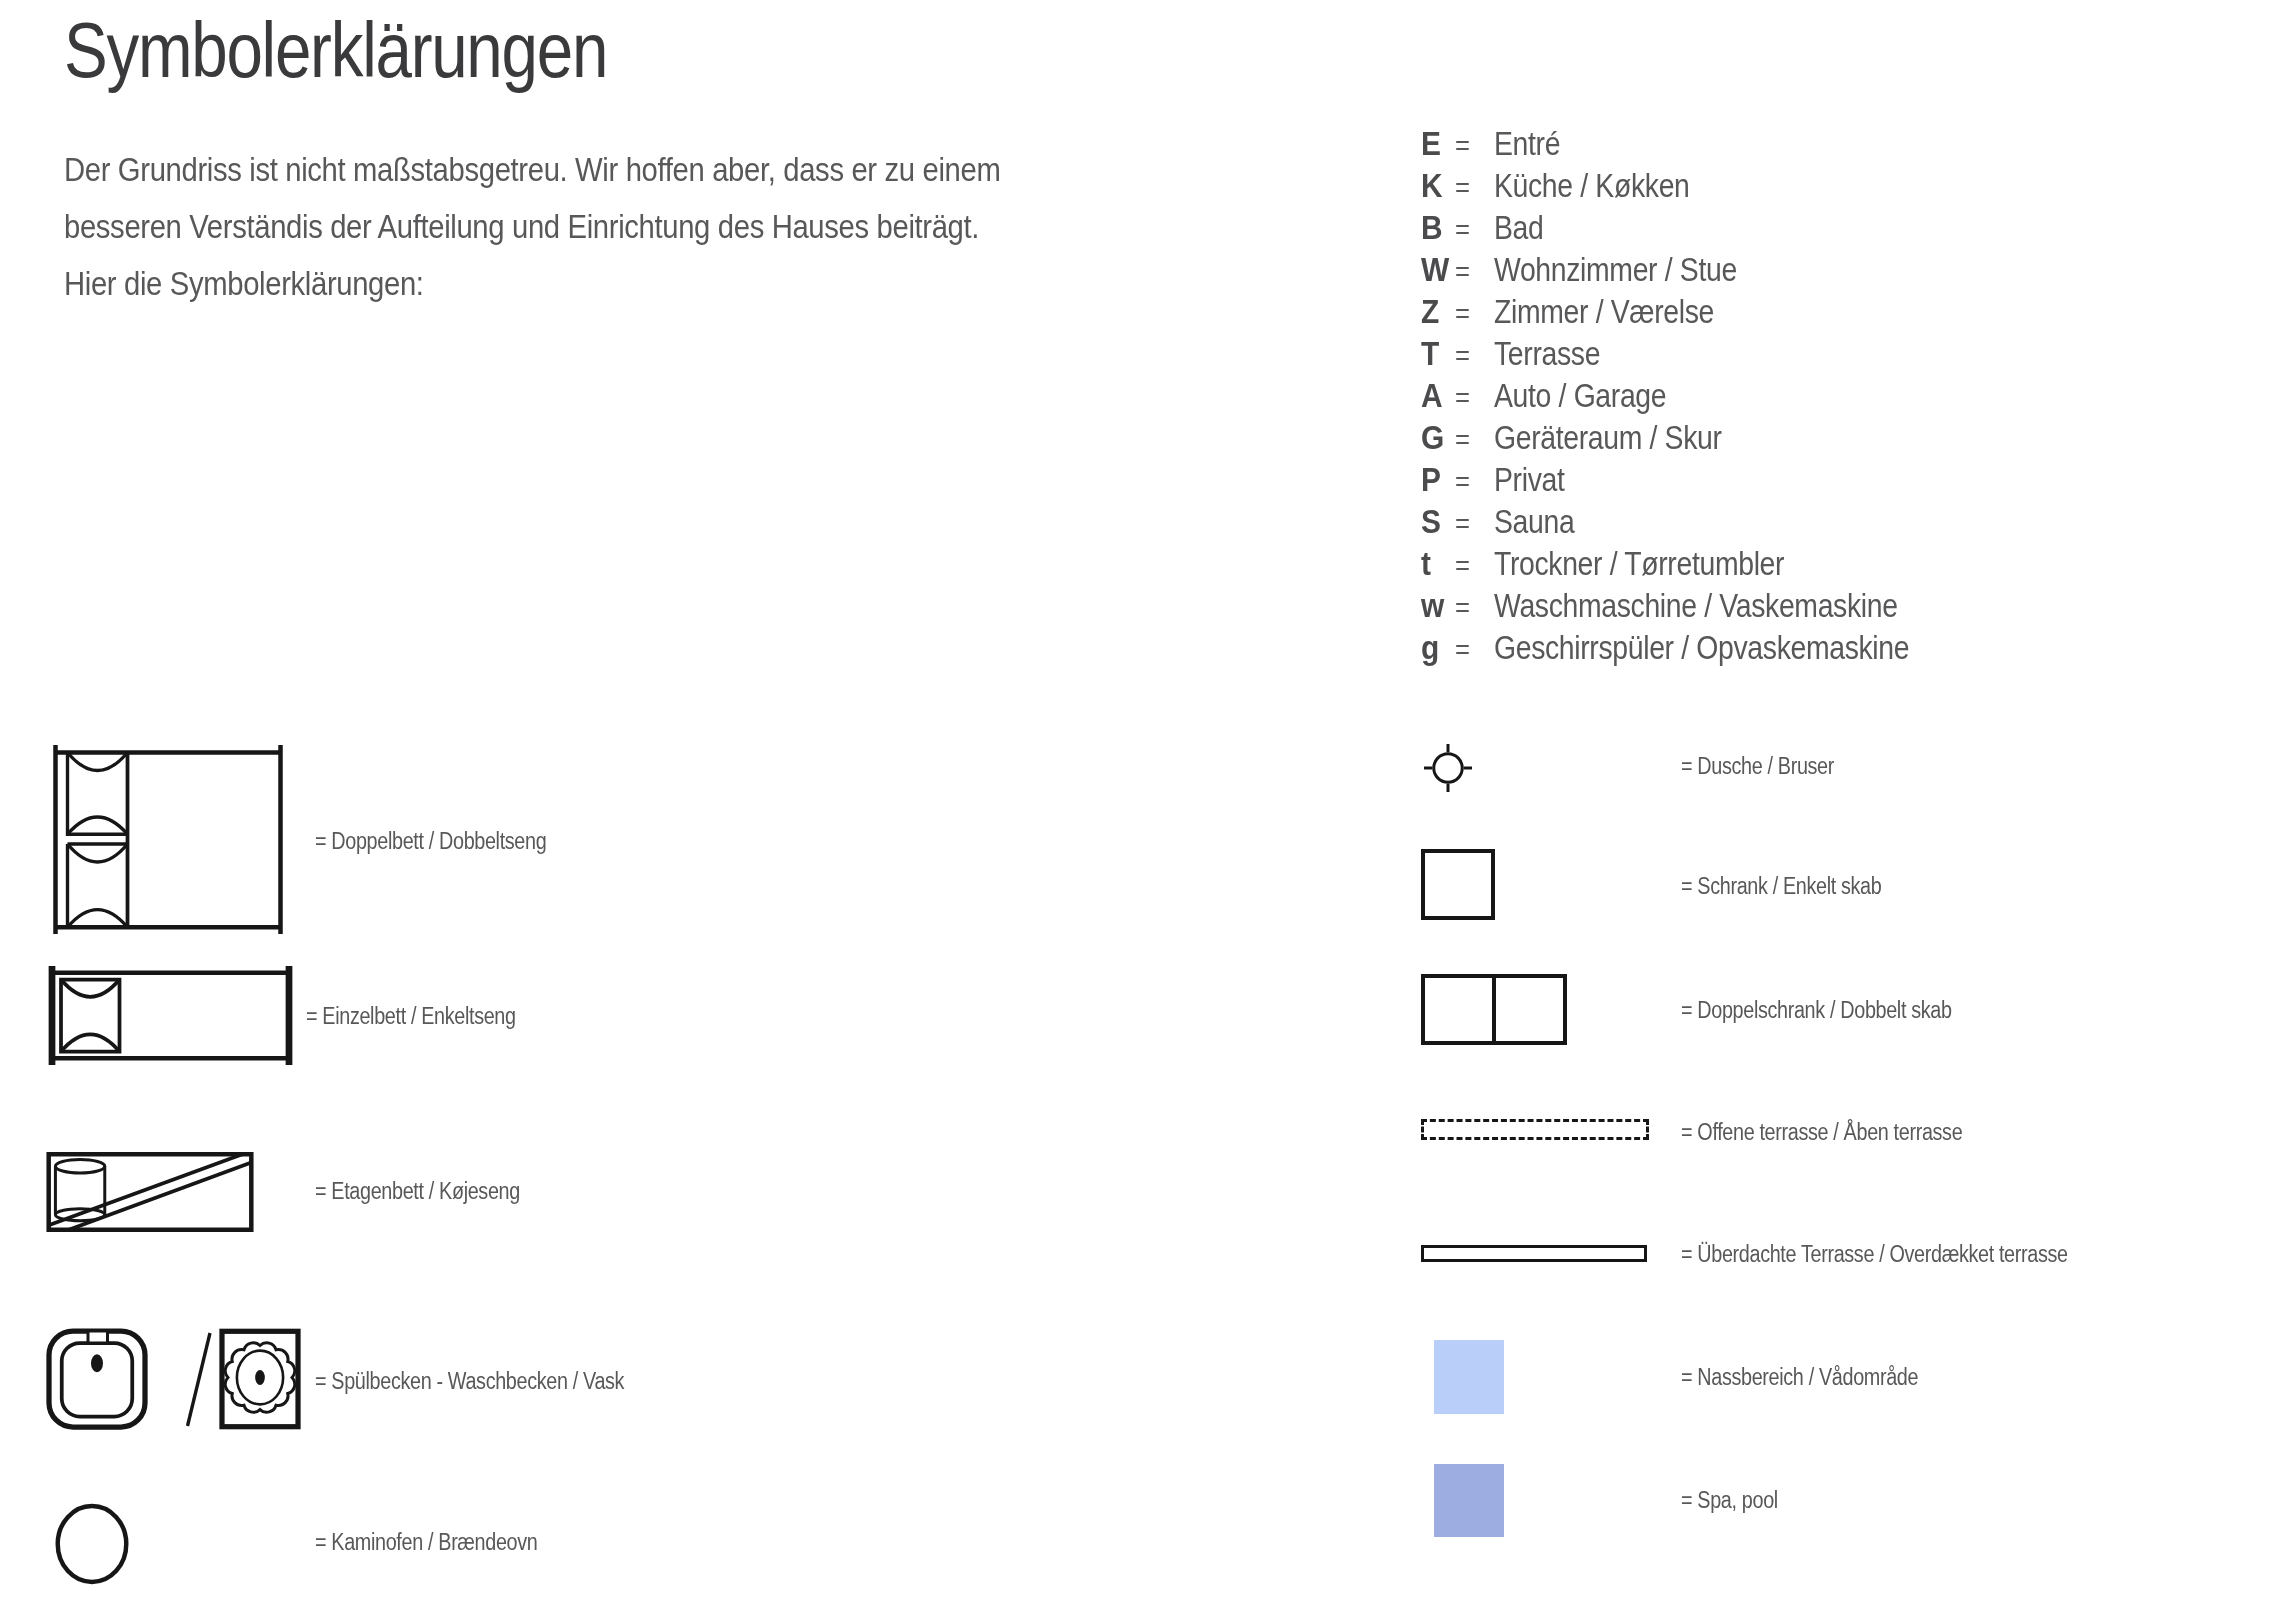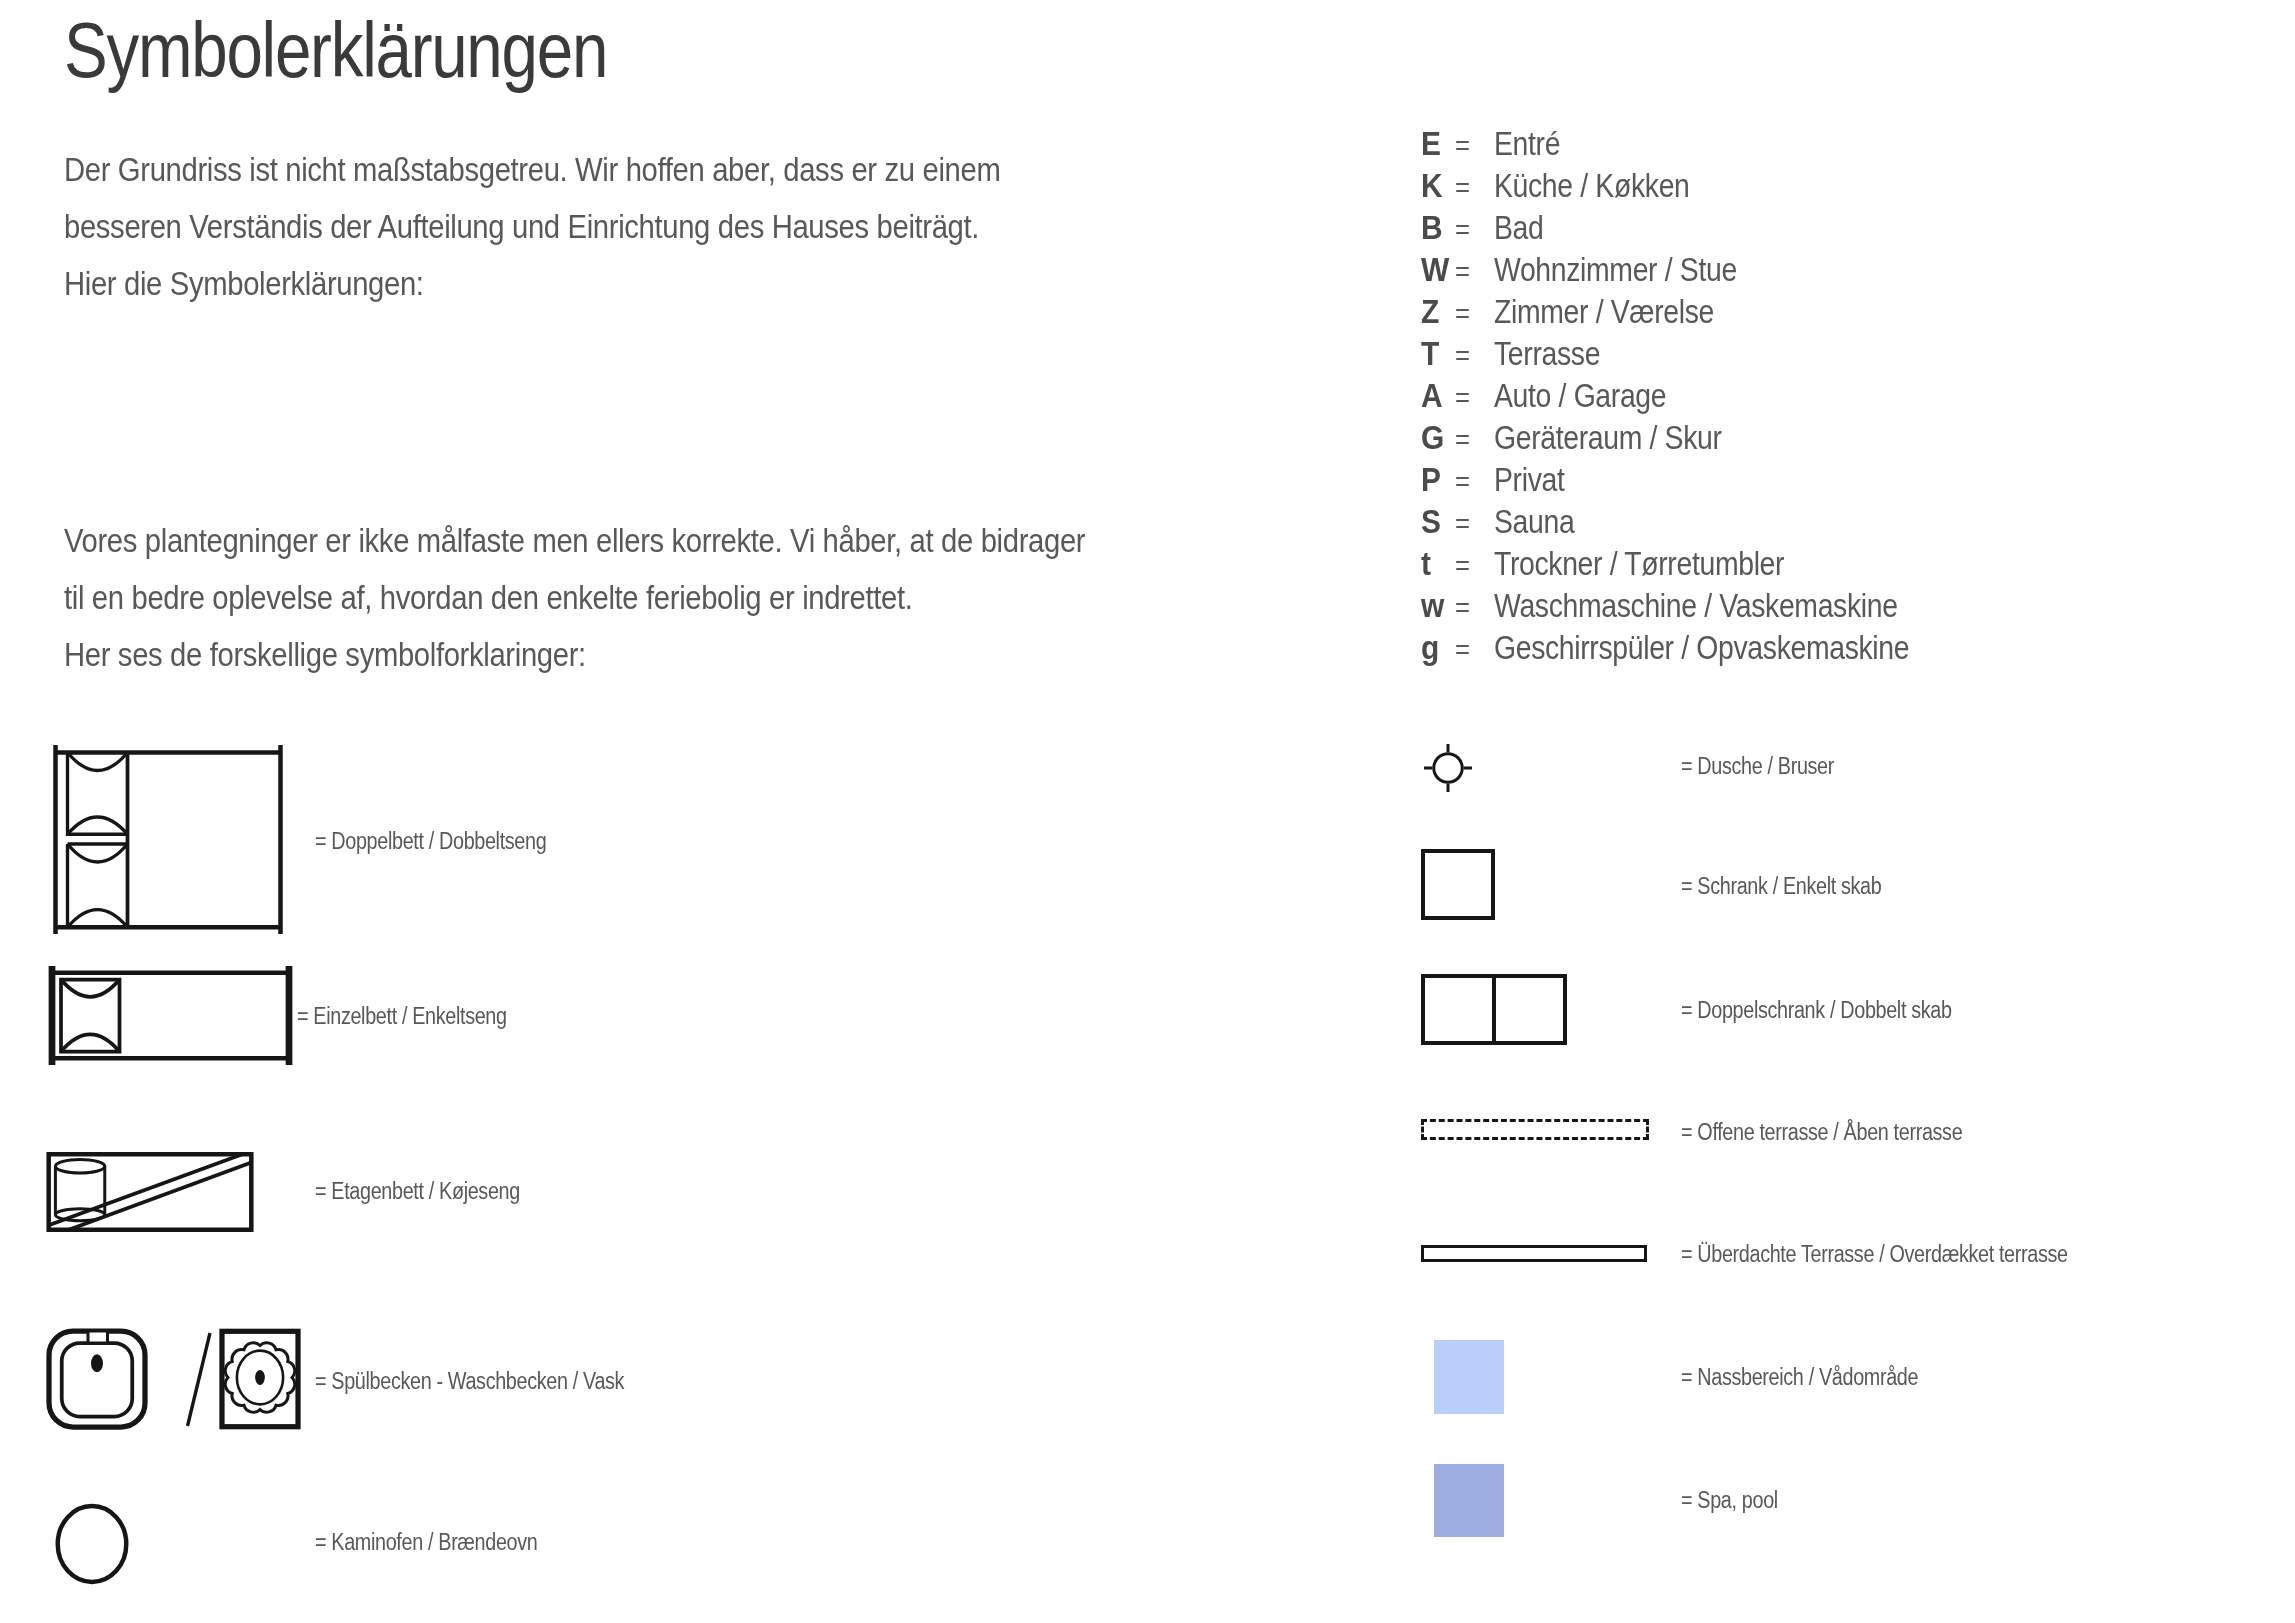--- a/index.html
+++ b/index.html
@@ -48,11 +48,6 @@
   </div>
 
 
-  <div class="abs" style="left:64px;top:512px;">
-    <span class="body-line">Vores plantegninger er ikke målfaste men ellers korrekte. Vi håber, at de bidrager</span>
-    <span class="body-line">til en bedre oplevelse af, hvordan den enkelte feriebolig er indrettet.</span>
-    <span class="body-line">Her ses de forskellige symbolforklaringer:</span>
-  </div>
 
   <svg class="icon abs" style="left:48px;top:745px;" width="240" height="189" viewBox="0 0 320 252">
     <line x1="10" y1="0" x2="10" y2="252" stroke-width="6"></line>

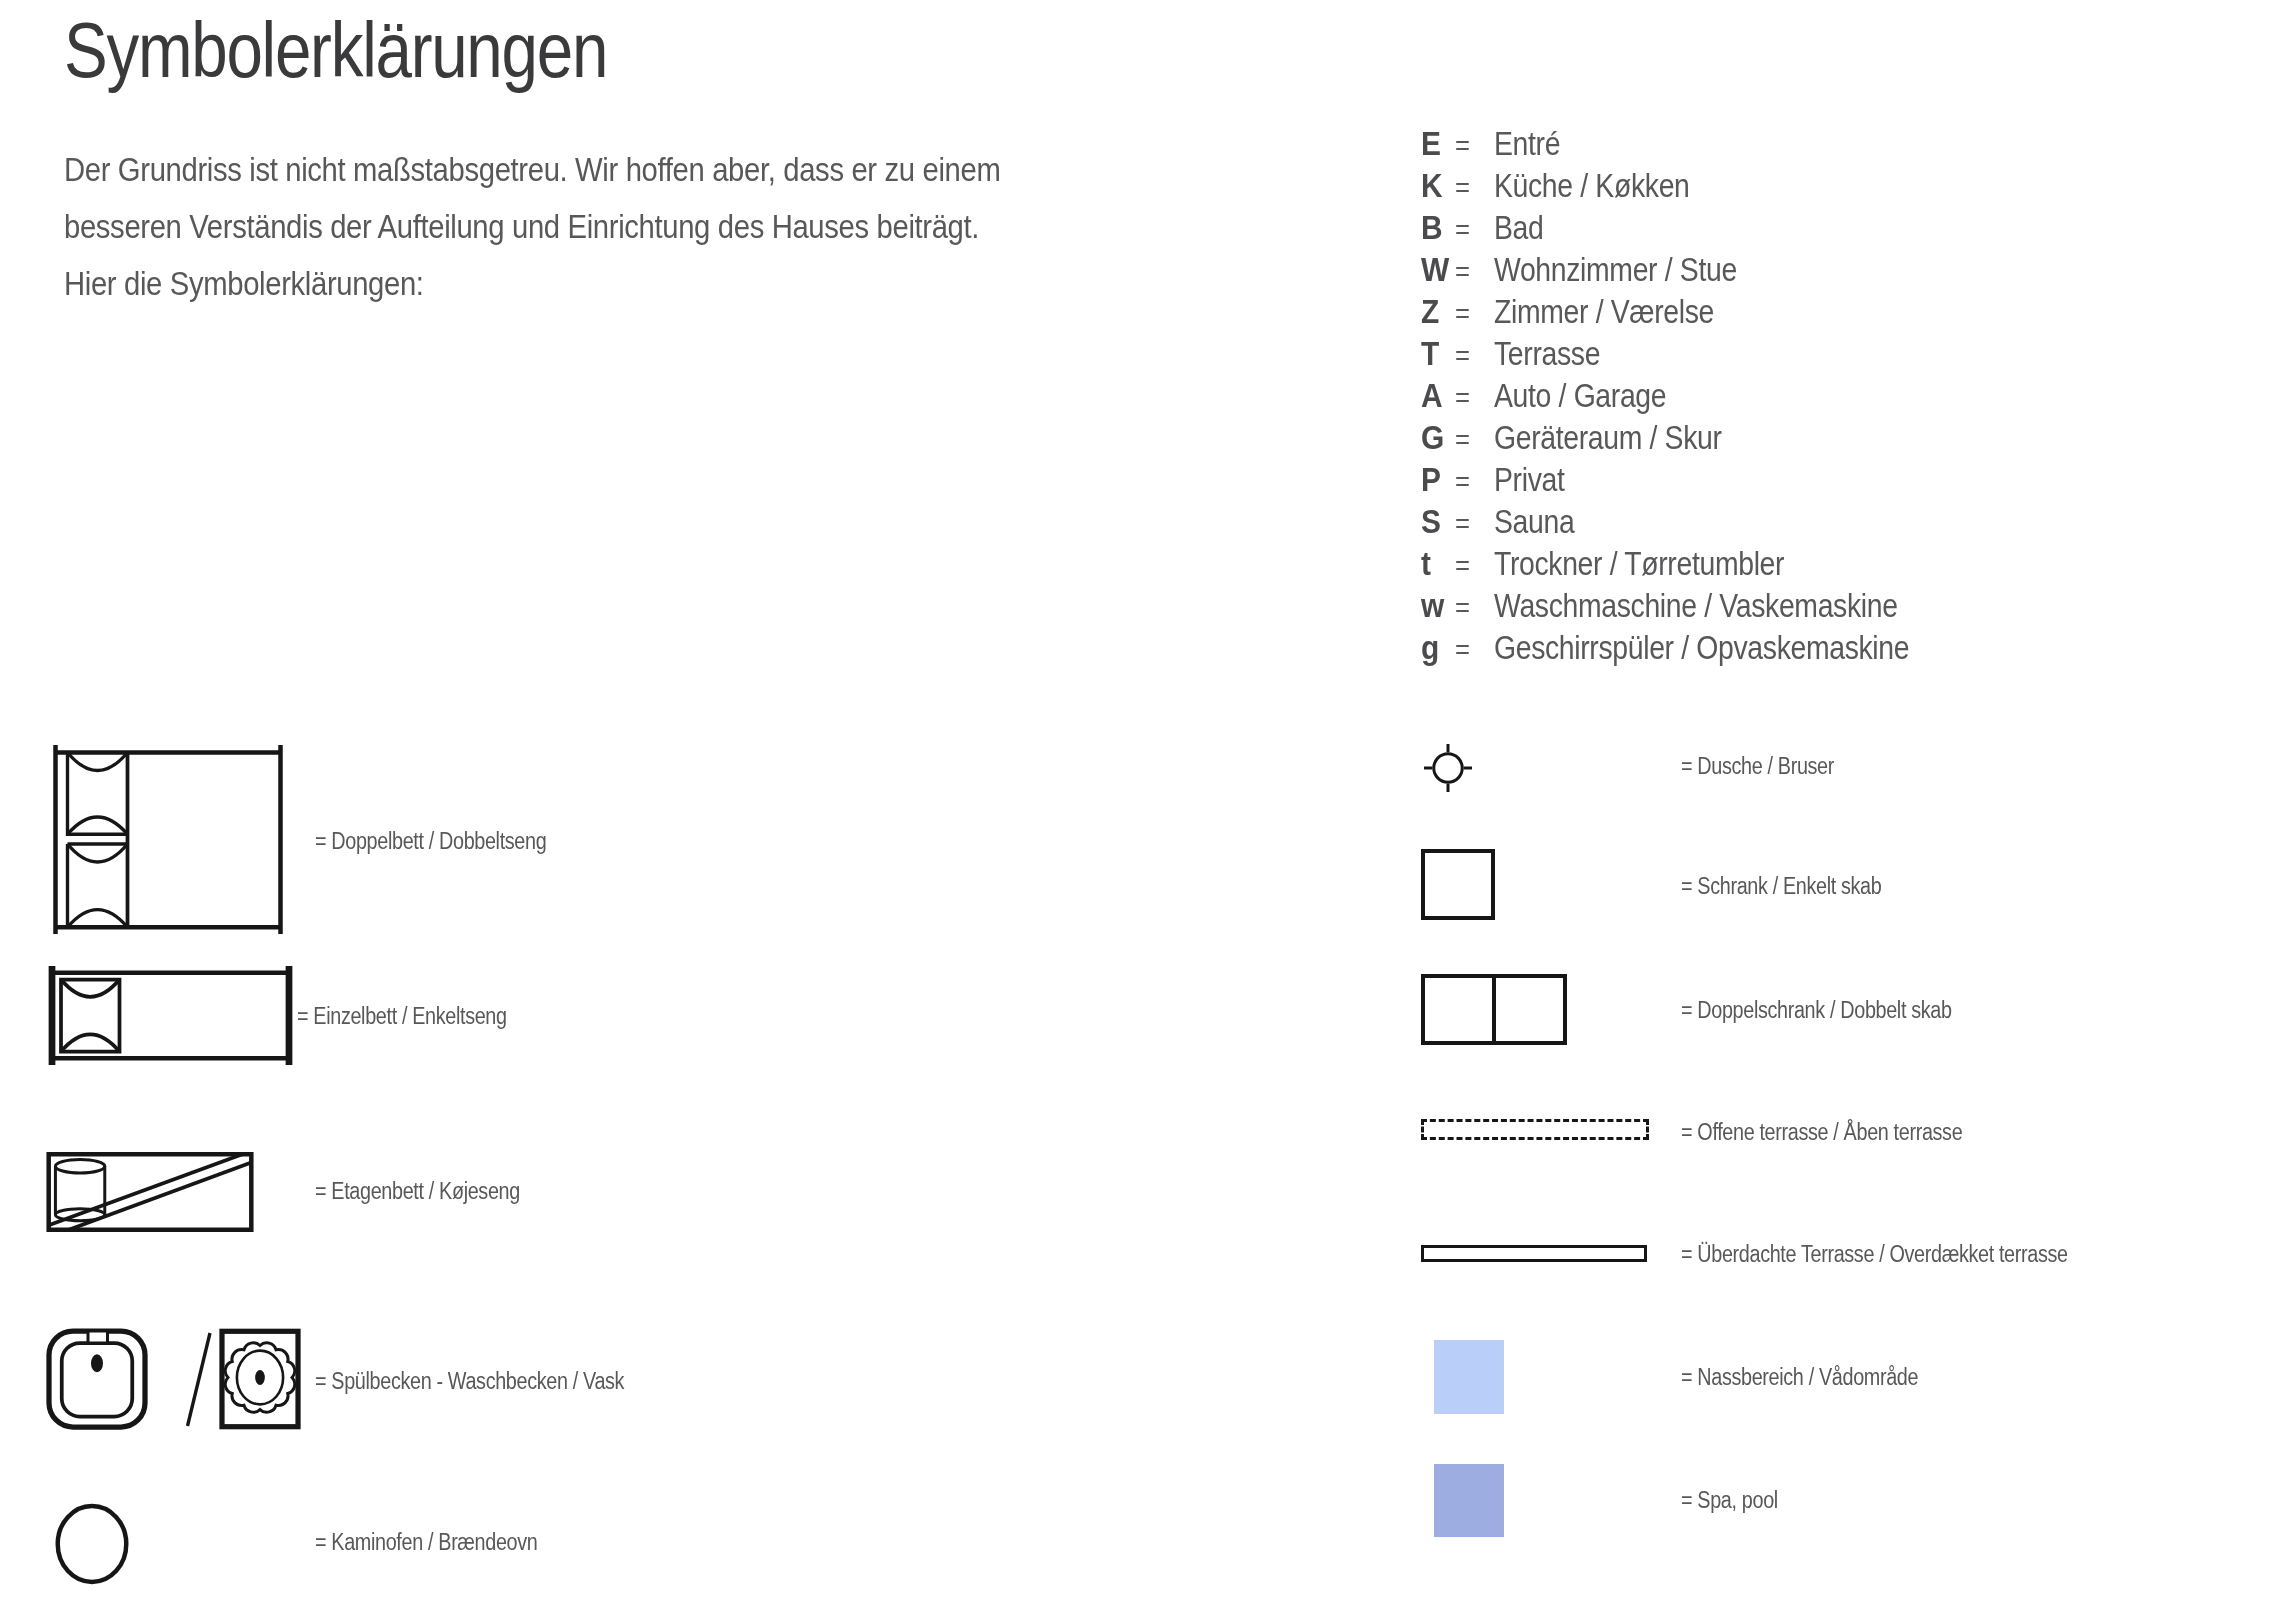--- a/index.html
+++ b/index.html
@@ -75,7 +75,7 @@
     <path d="M20 18 Q59 64 98 18" stroke-width="5"></path>
     <path d="M20 114 Q59 68 98 114" stroke-width="5"></path>
   </svg>
-  <div class="abs legend-label" style="left:297px;top:997px;text-align:center;">
+  <div class="abs legend-label" style="left:306px;top:997px;text-align:center;">
     <span class="cond">= Einzelbett / Enkeltseng</span>
   </div>
 

